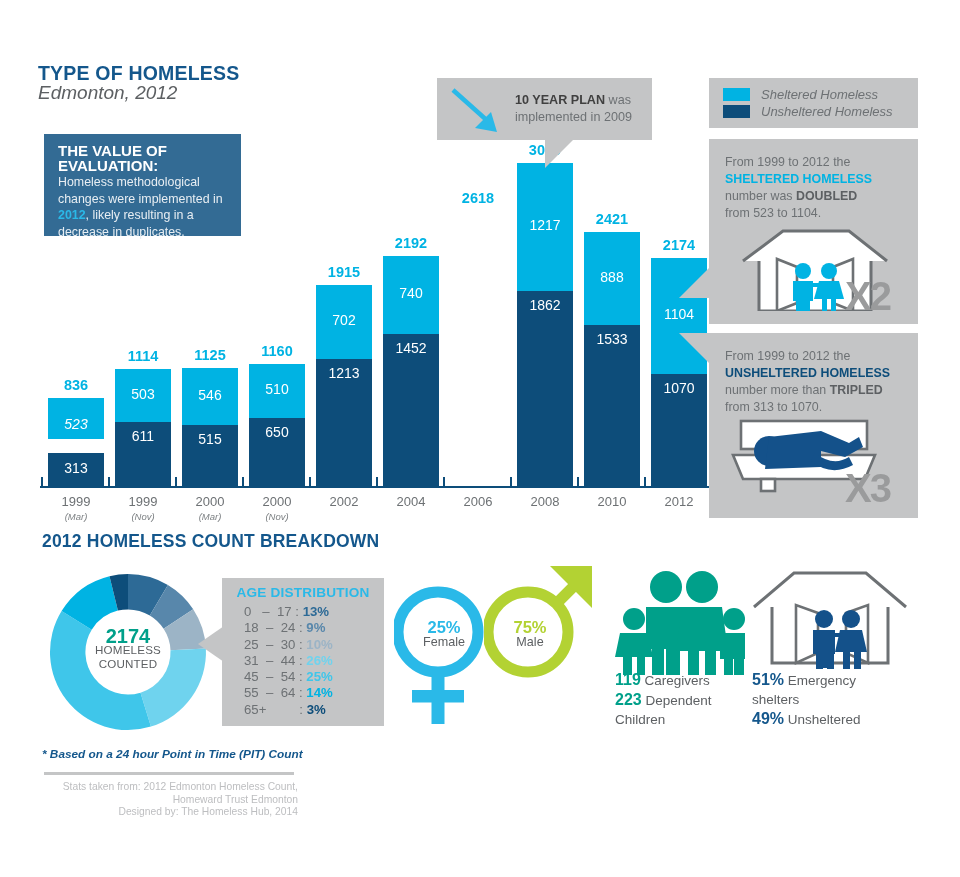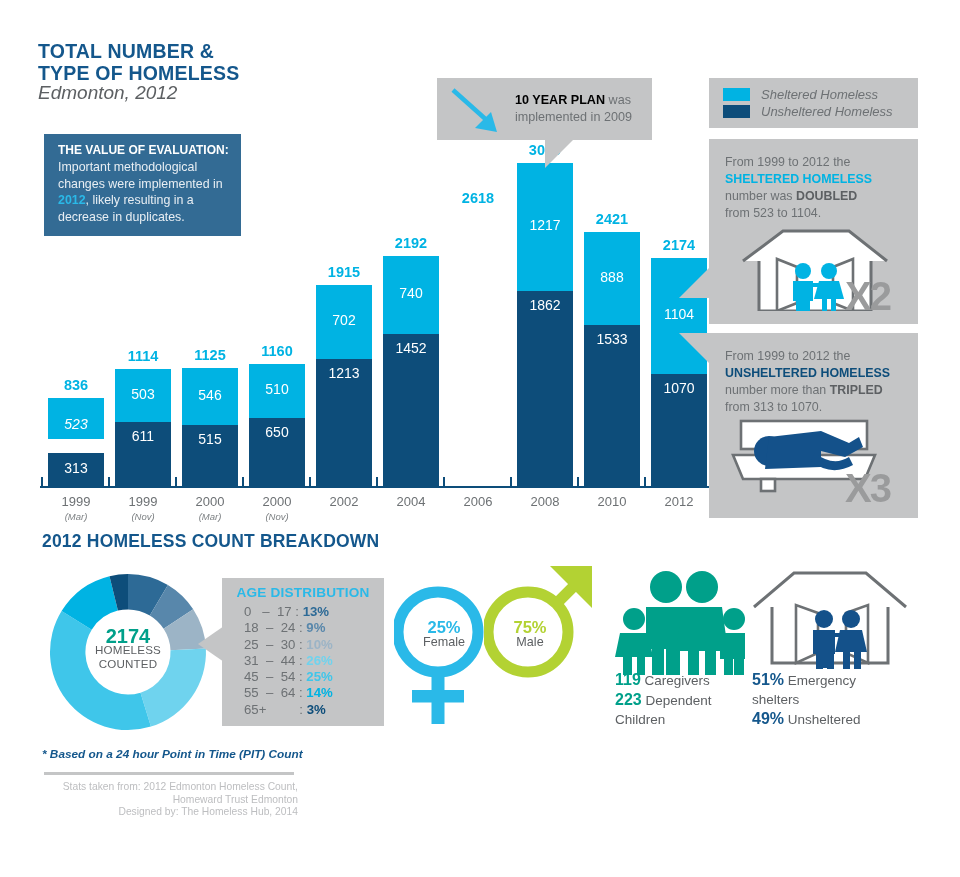--- a/index.html
+++ b/index.html
@@ -136,7 +136,7 @@
 <div id="page">
 
   <div class="title-main">
-    <span>TOTAL NUMBER &amp;</span><br>
+    <br>
     <span>TYPE OF HOMELESS</span>
   </div>
   <div class="title-sub">Edmonton, 2012</div>

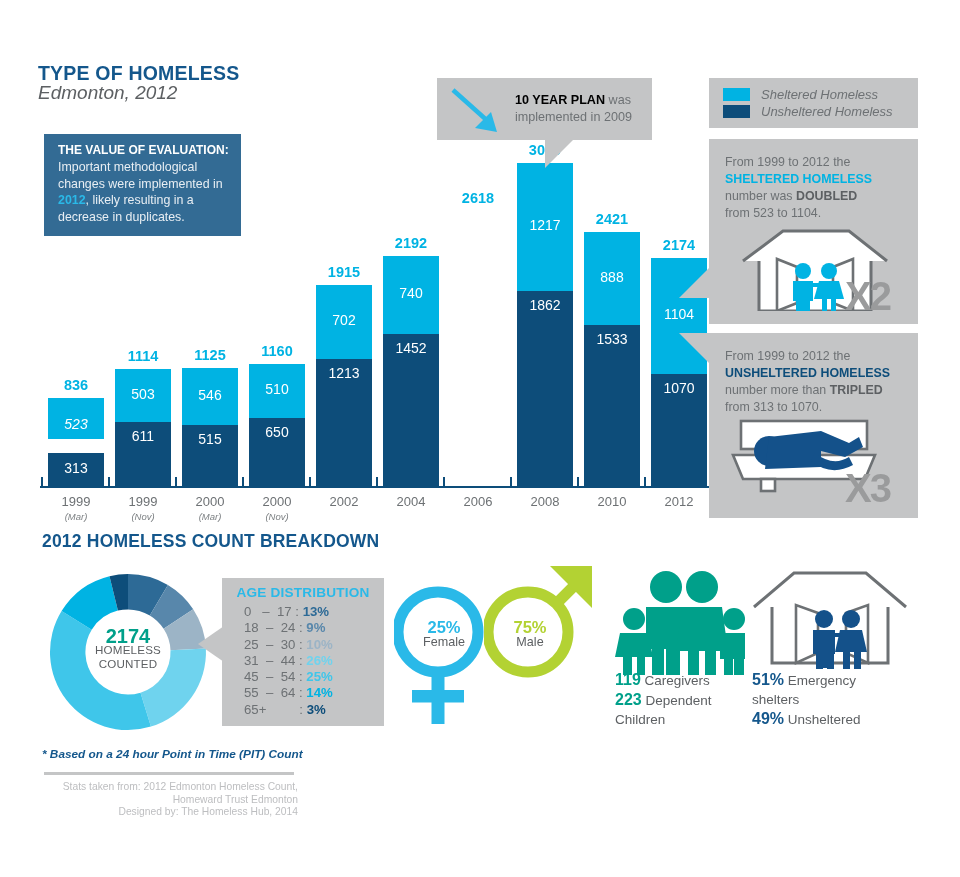--- a/index.html
+++ b/index.html
@@ -77,7 +77,7 @@
     position: absolute; left: 78px; top: 14px; font-size: 12.6px;
     color: #6d7174; line-height: 17px;
   }
-  .callout-10y .txt b { color: #000000; }
+  .callout-10y .txt b { color: #404040; }
   .tail { position: absolute; width: 0; height: 0; }
 
   .mult-x {

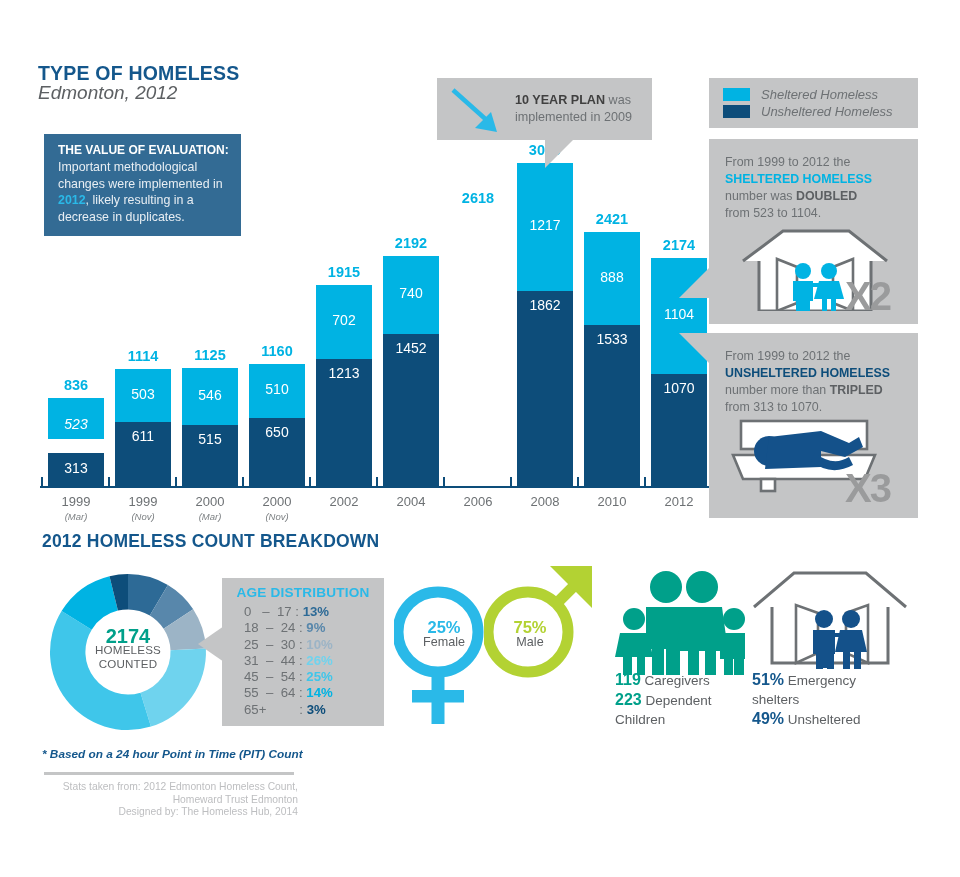--- a/index.html
+++ b/index.html
@@ -29,7 +29,7 @@
     background: #336b94; padding: 9px 12px 0 14px;
   }
   .eval-head {
-    font-size: 12px; font-weight: bold; color: #ffffff; line-height: 15px;
+    font-size: 15px; font-weight: bold; color: #ffffff; line-height: 15px;
   }
   .eval-body {
     font-size: 12.4px; color: #e8eef3; line-height: 16.5px; margin-top: 1px;

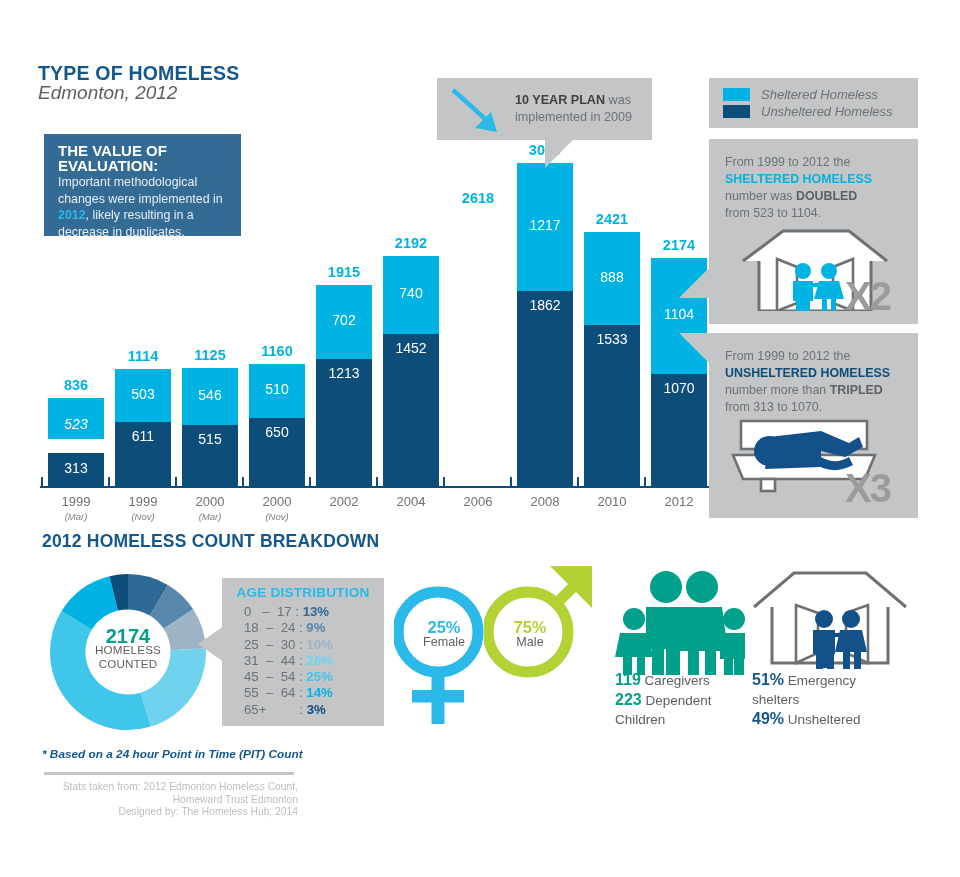--- a/index.html
+++ b/index.html
@@ -143,7 +143,7 @@
 
   <div class="eval-box">
     <div class="eval-head">THE VALUE OF EVALUATION:</div>
-    <div class="eval-body"><span>Important methodological changes were implemented in </span><span class="hl">2012</span><span>, likely resulting in a decrease in duplicates.</span></div>
+    <div class="eval-body"><span>Homeless methodological changes were implemented in </span><span class="hl">2012</span><span>, likely resulting in a decrease in duplicates.</span></div>
   </div>
 
   <div id="chart">

